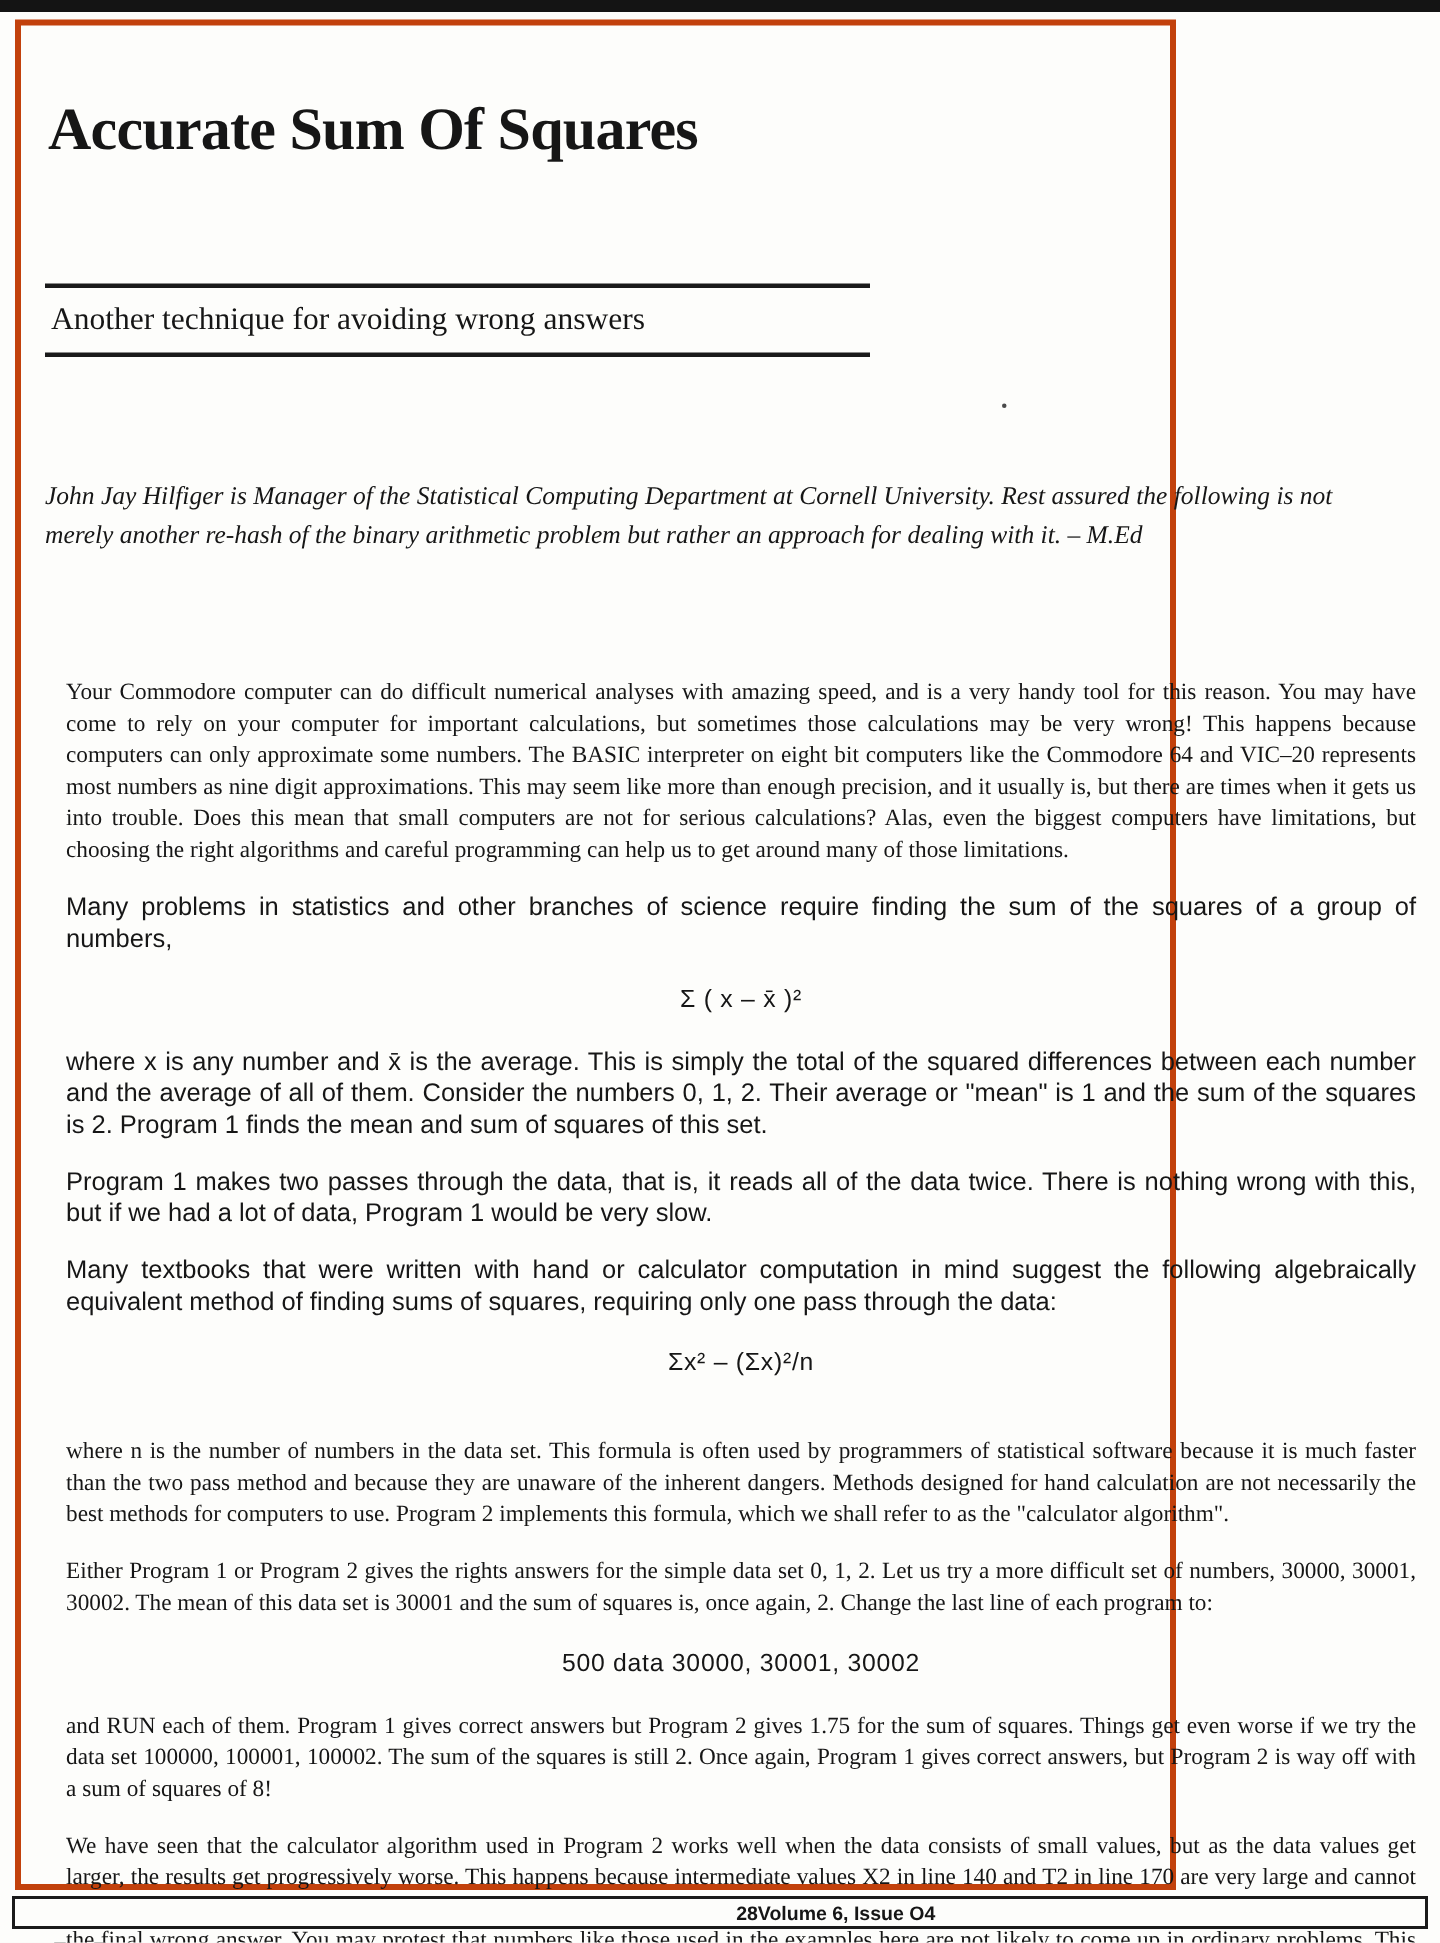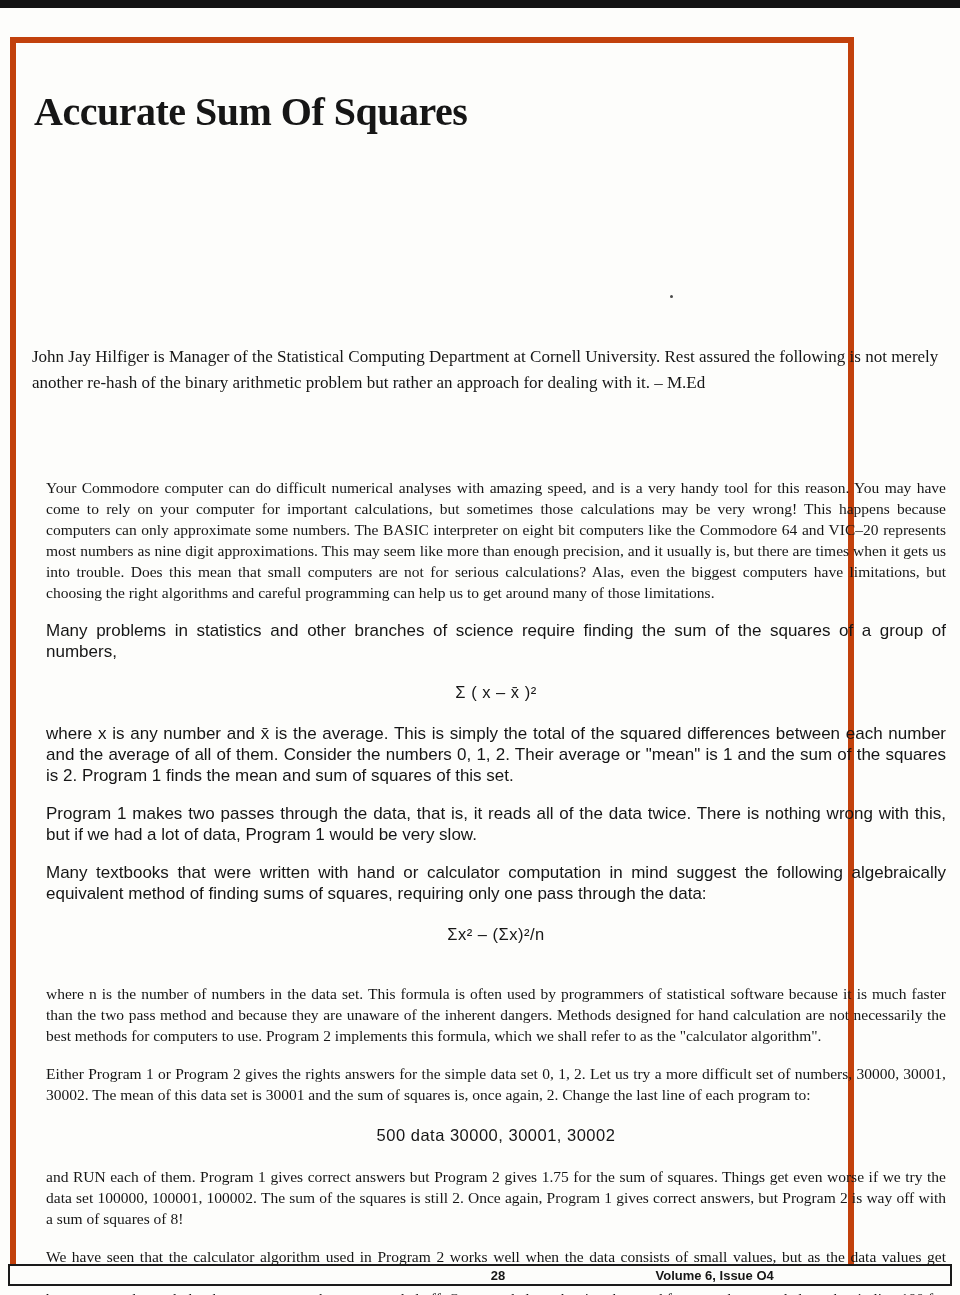--- a/index.html
+++ b/index.html
@@ -17,8 +17,8 @@
     background:#141414;
   }
   .frame {
-    position:absolute; top:13px; left:10px; width:844px; height:1247px;
-    box-sizing:border-box; border:6px solid #c2410c; background:#fdfdfb;margin-top:24px;
+    position:absolute; top:13px; left:10px; width:774px; height:1247px;
+    box-sizing:border-box; border:4px solid #c2410c; background:#fdfdfb;
   }
   .title {
     position:absolute; left:18px; top:18px;

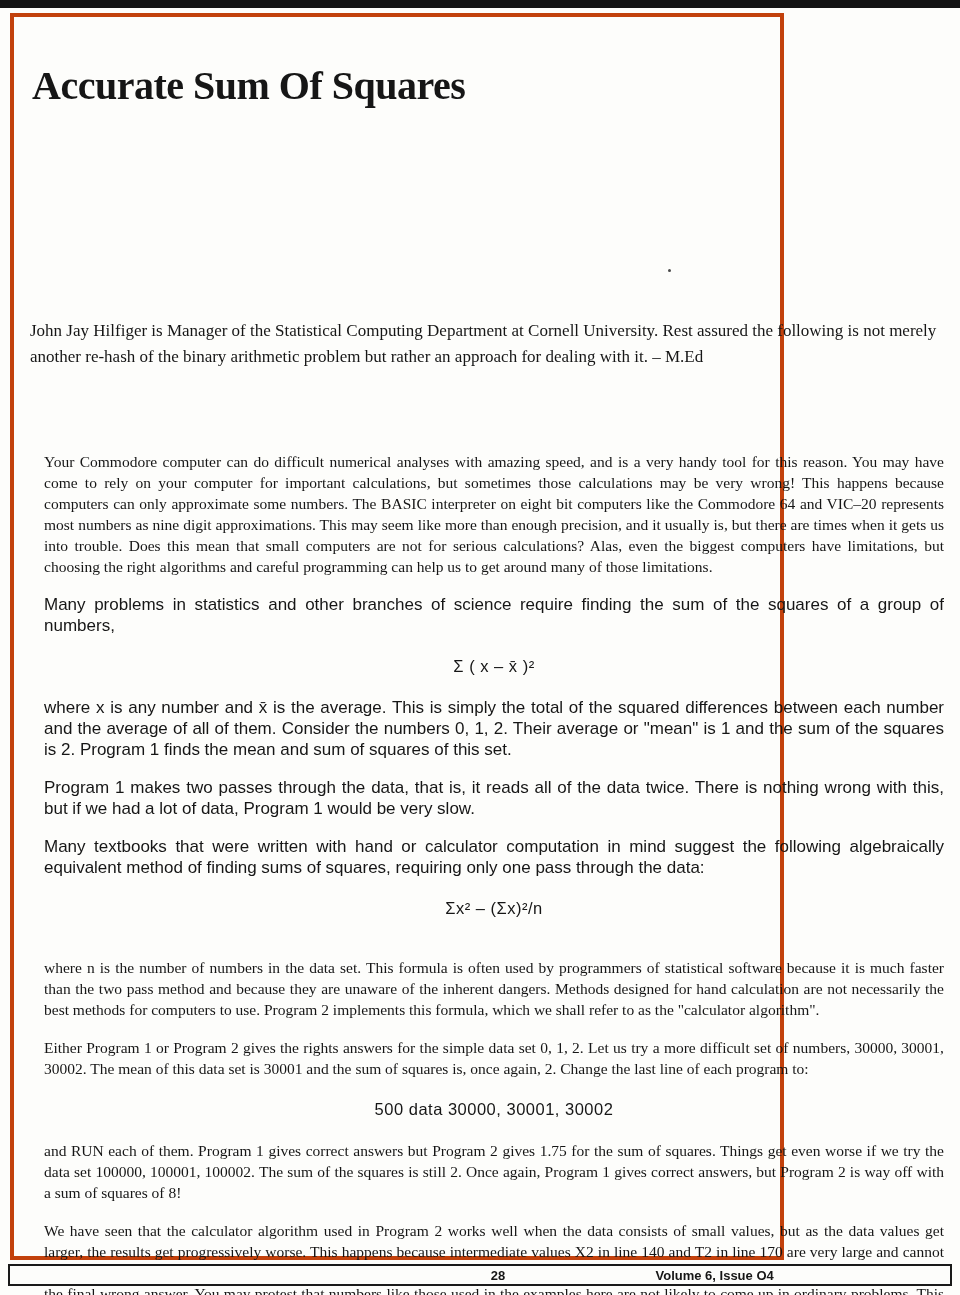--- a/index.html
+++ b/index.html
@@ -82,6 +82,7 @@
     <h1 class="title">Accurate Sum Of Squares</h1>
 
 
+    <div class="subtitle-box">Another technique for avoiding wrong answers</div>
 
     <div class="speck"></div>
 

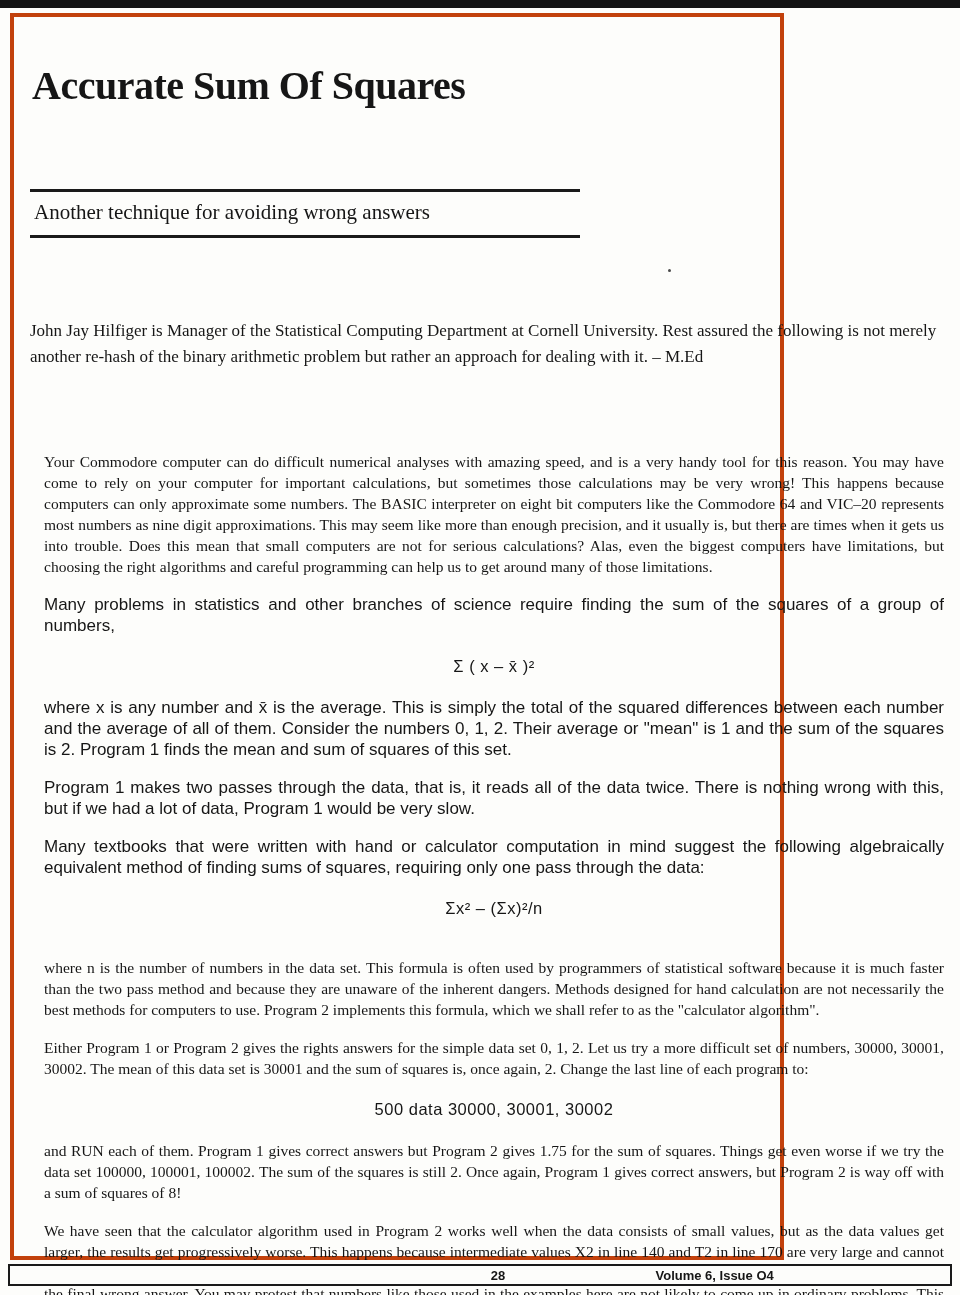--- a/index.html
+++ b/index.html
@@ -41,7 +41,7 @@
   }
   .intro {
     position:absolute; left:16px; top:284px; width:908px;
-    font-size:17px; line-height:26px;
+    font-style:italic; font-size:17px; line-height:26px;
   }
   .columns {
     position:absolute; left:30px; top:434px; width:900px;

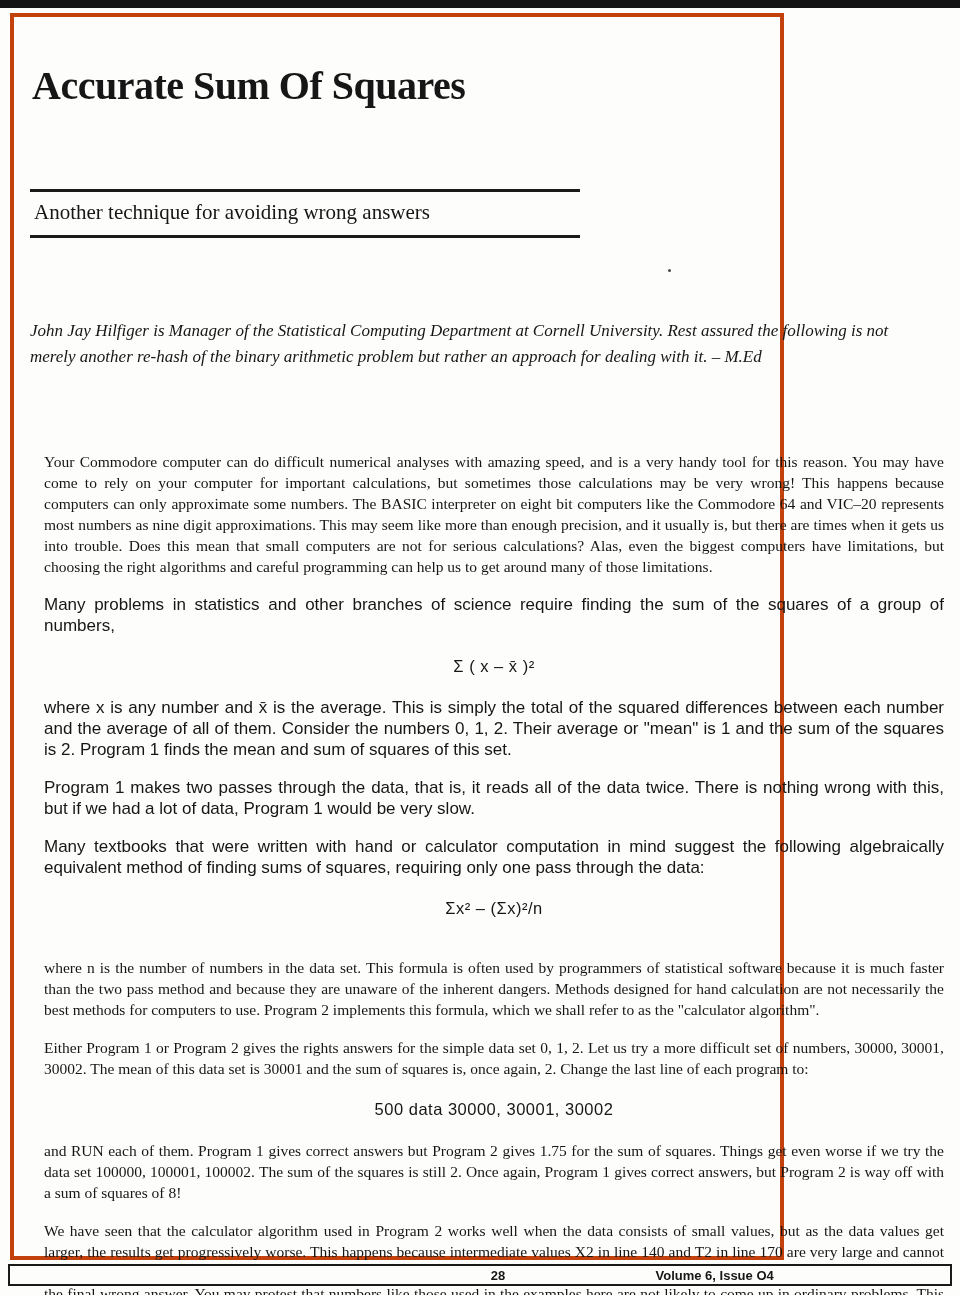--- a/index.html
+++ b/index.html
@@ -68,7 +68,7 @@
   }
   .footer-left  { flex:1; text-align:left;margin-top:48px; }
   .footer-center{ flex:0 0 auto; text-align:center;margin-left:36px; }
-  .footer-right { flex:1; text-align:center; }
+  .footer-right { flex:1; text-align:left; }
 </style>
 </head>
 <body>

